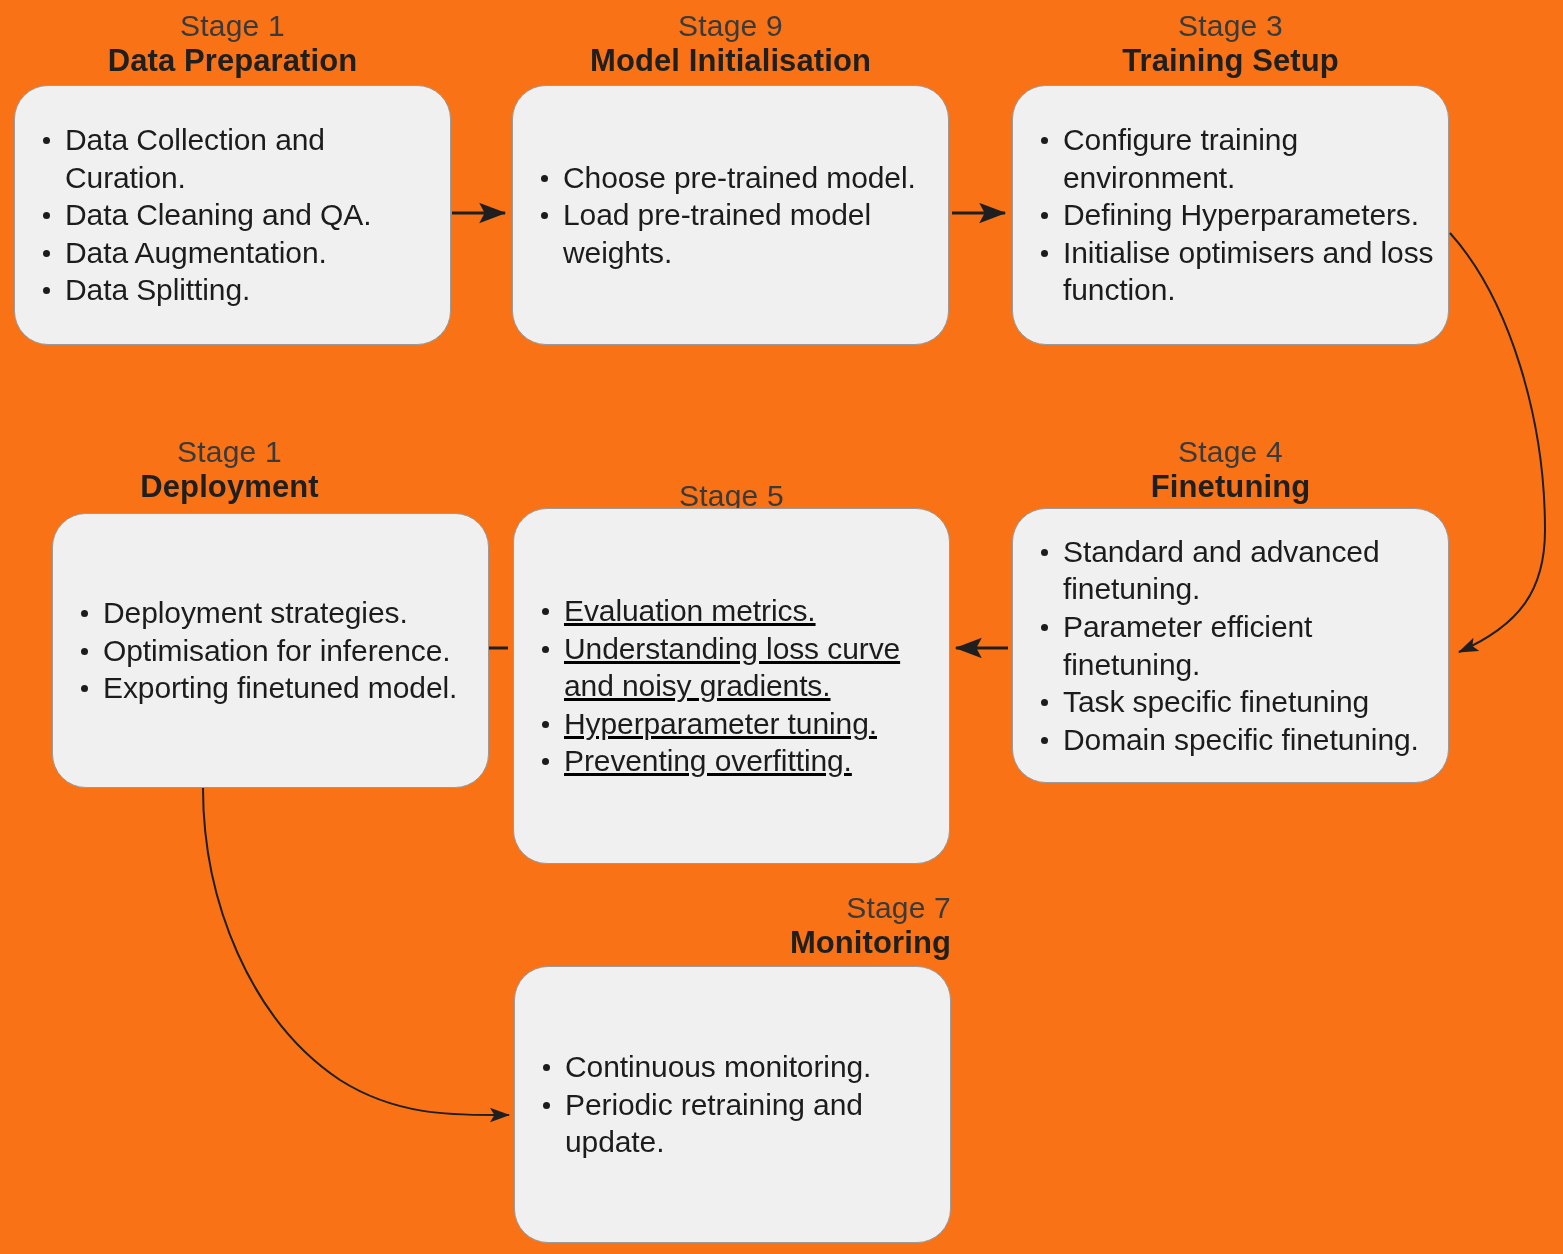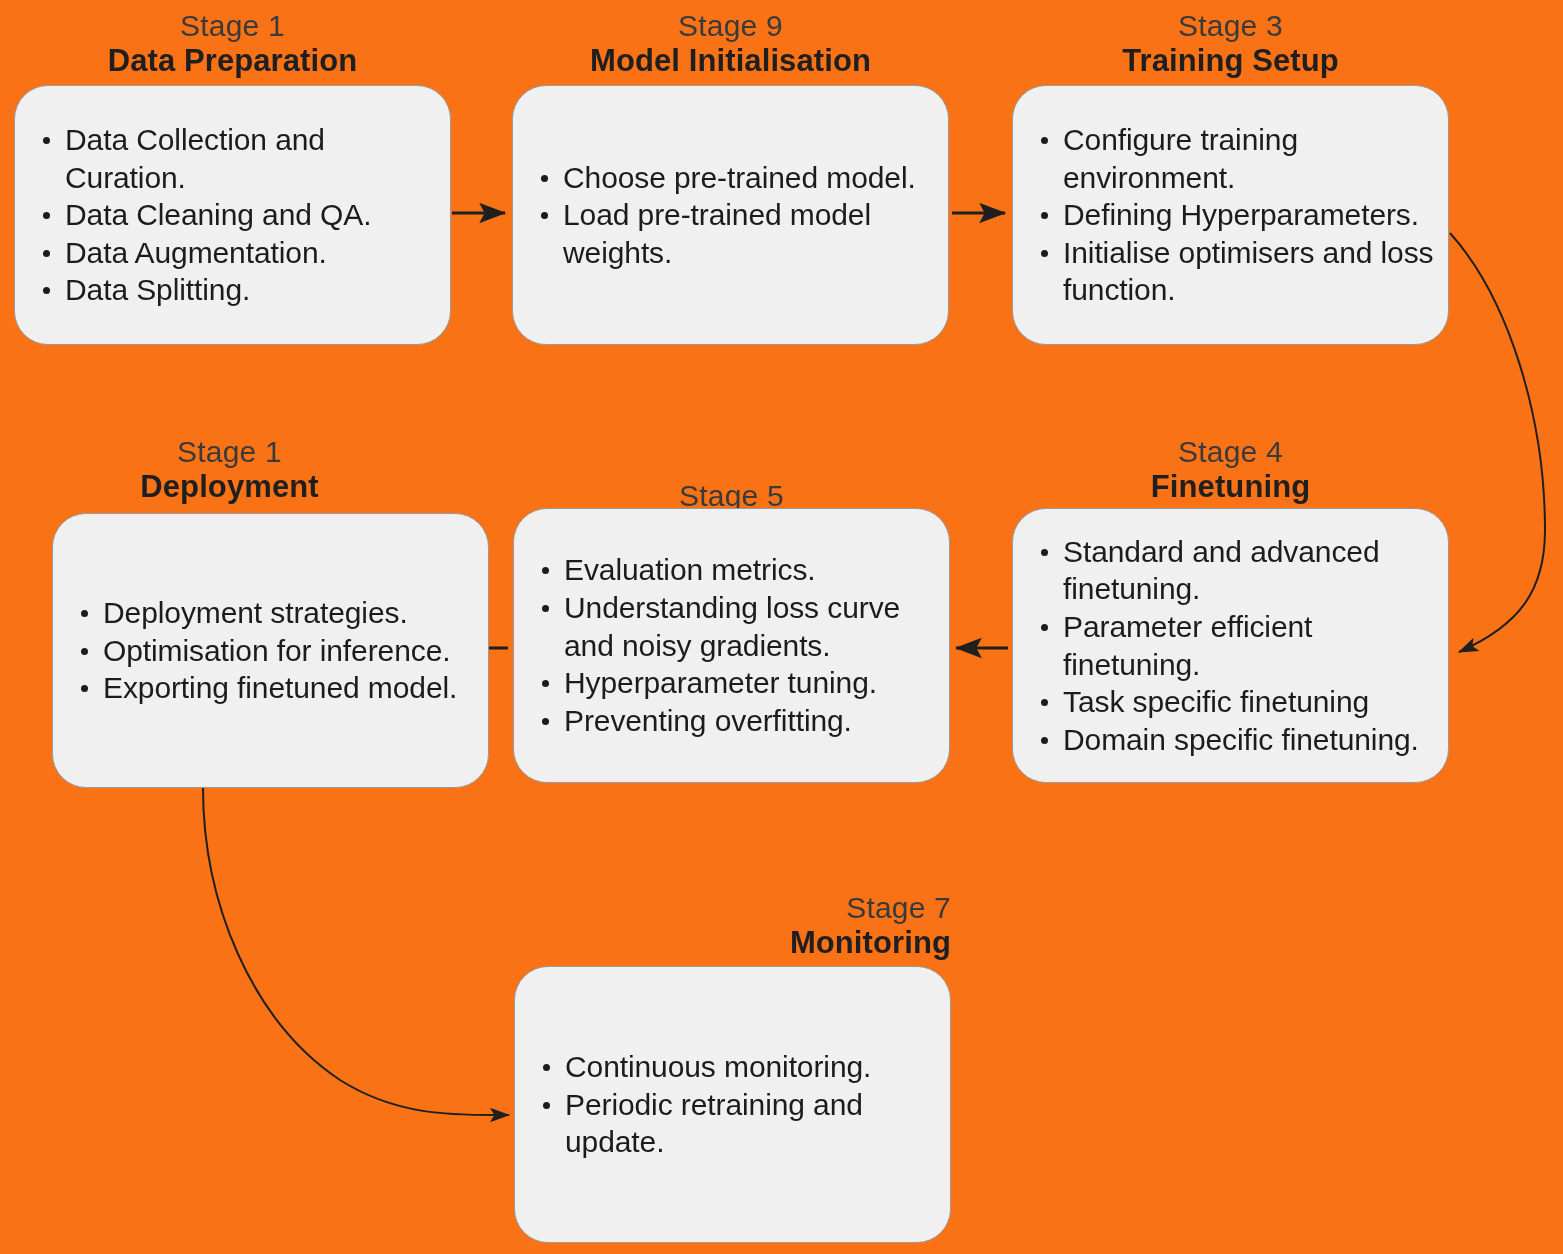--- a/index.html
+++ b/index.html
@@ -173,7 +173,7 @@
       <span class="stage-num">Stage 5</span>
       <span class="stage-title">Validation &amp; Evaluation</span>
     </div>
-    <div class="box" style="left:0; top:74px; width:437px; height:275px;">
+    <div class="box" style="left:0; top:74px; width:437px; height:356px;text-decoration:underline;">
       <ul class="bullets">
         <li>Evaluation metrics.</li>
         <li>Understanding loss curve and noisy gradients.</li>

